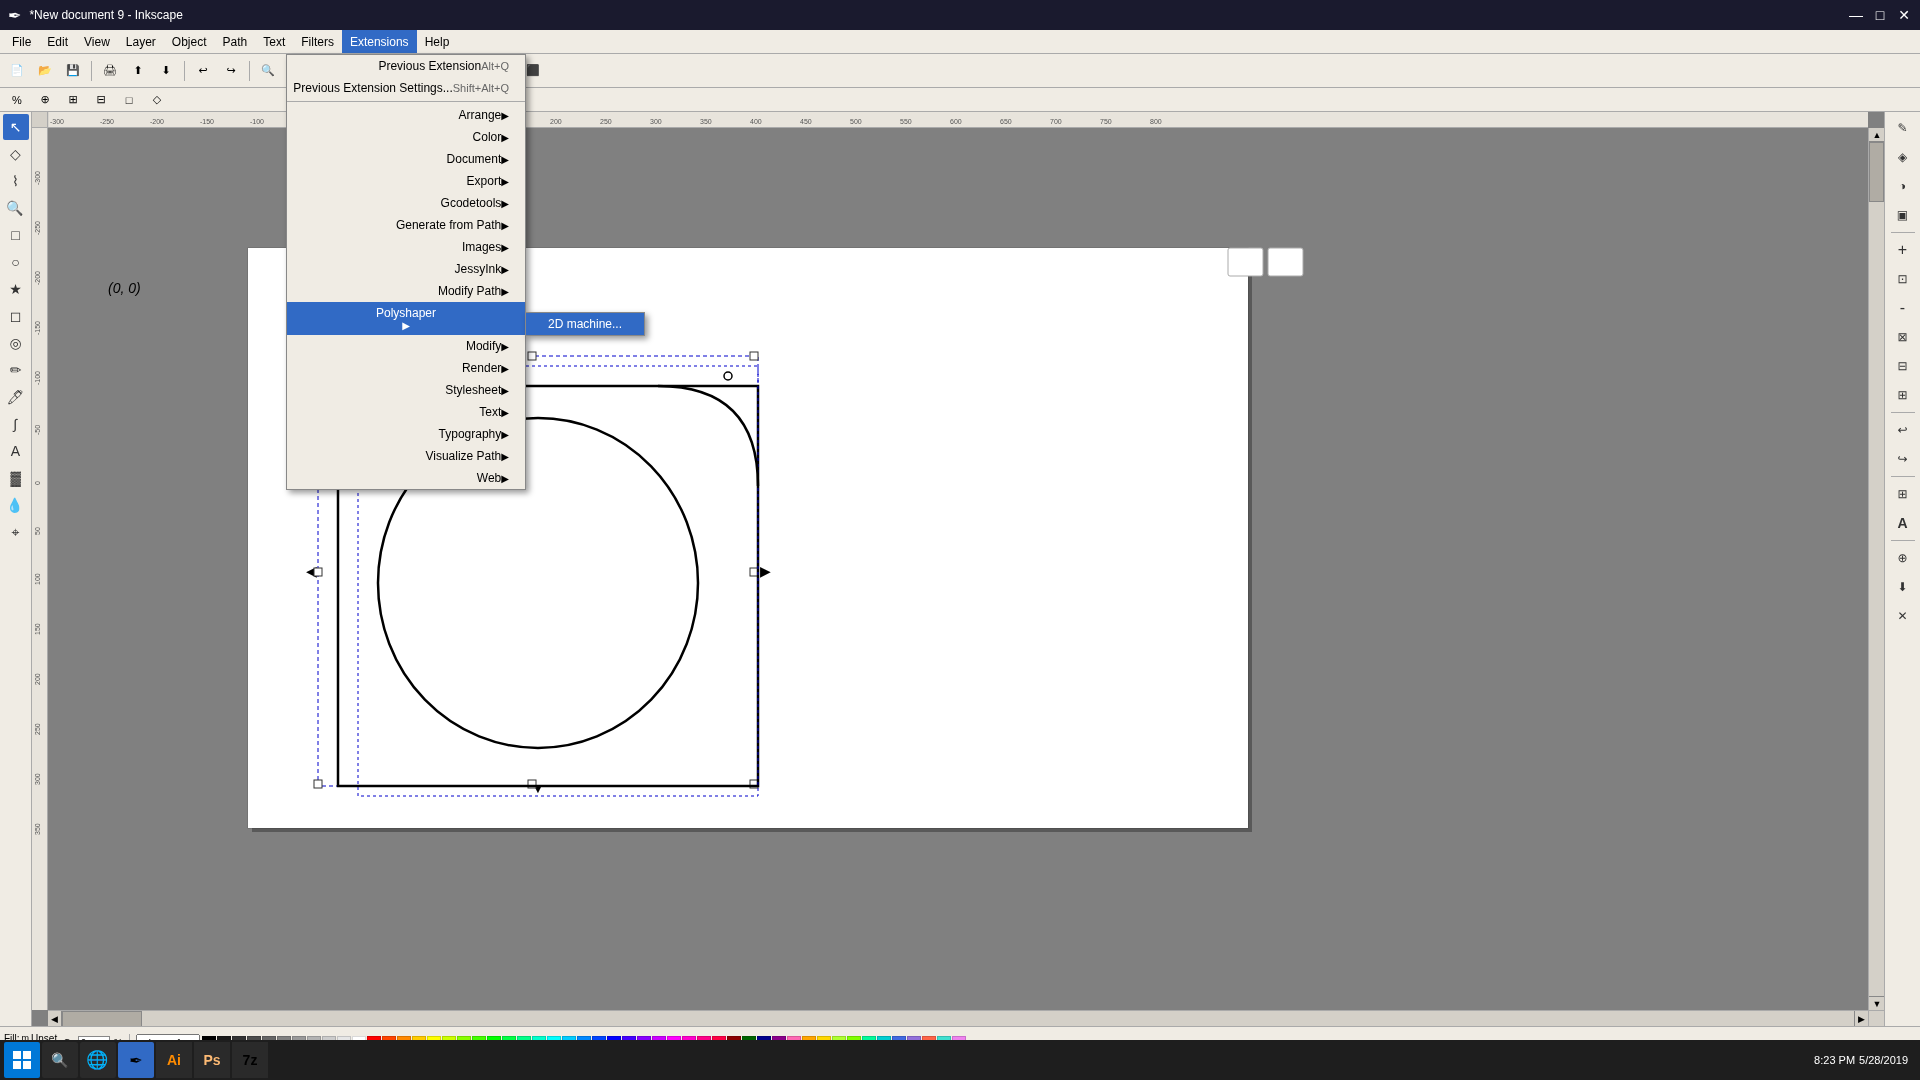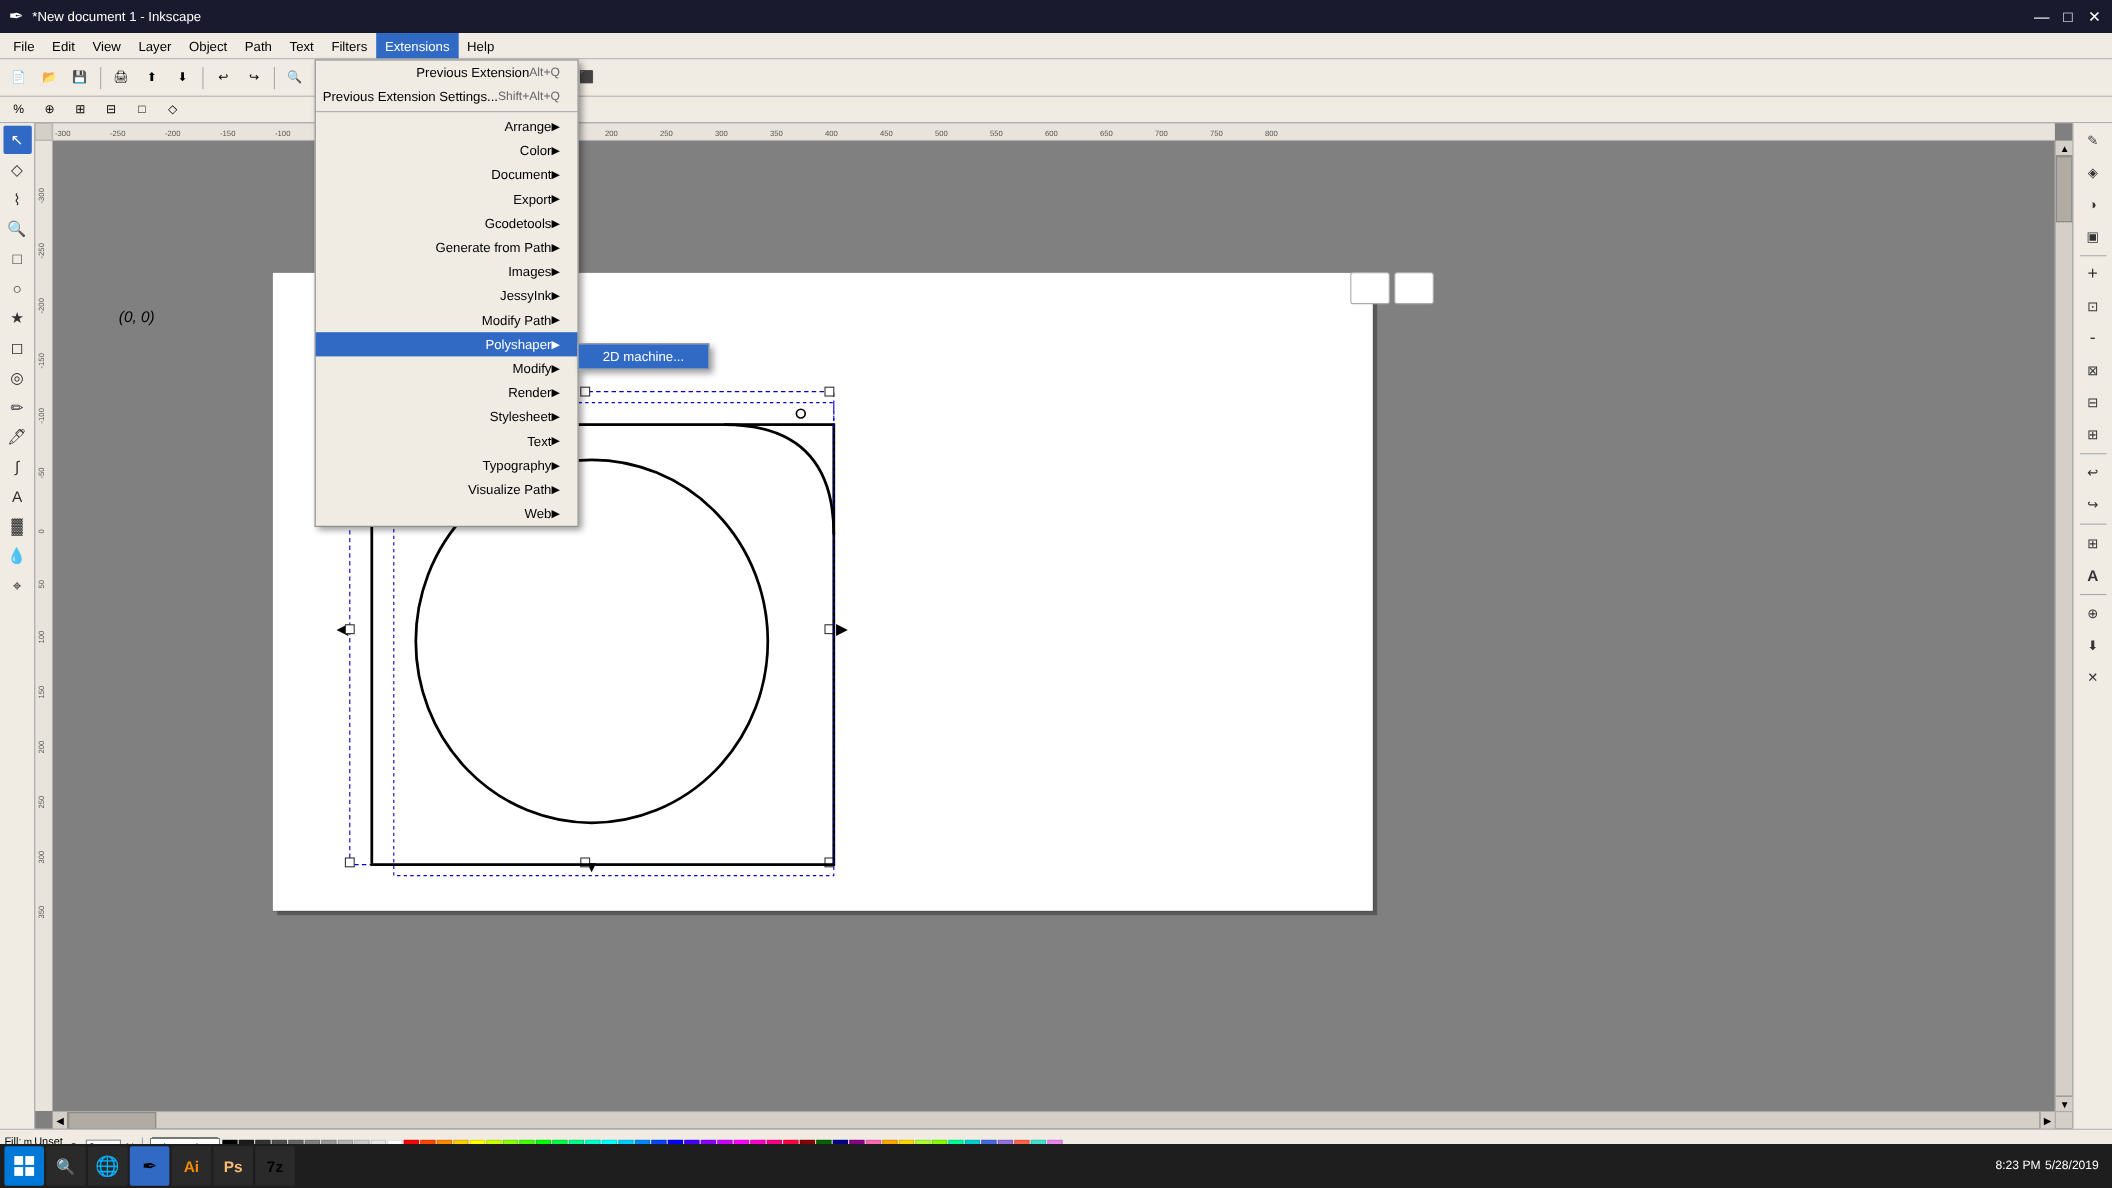--- a/index.html
+++ b/index.html
@@ -209,7 +209,7 @@
 <div id="titlebar">
   <div style="display:flex;align-items:center;gap:8px;">
     <span style="font-size:16px;">✒</span>
-    <span>*New document 1 - Inkscape</span>
+    <span>*New document 9 - Inkscape</span>
   </div>
   <div class="controls">
     <span>—</span>

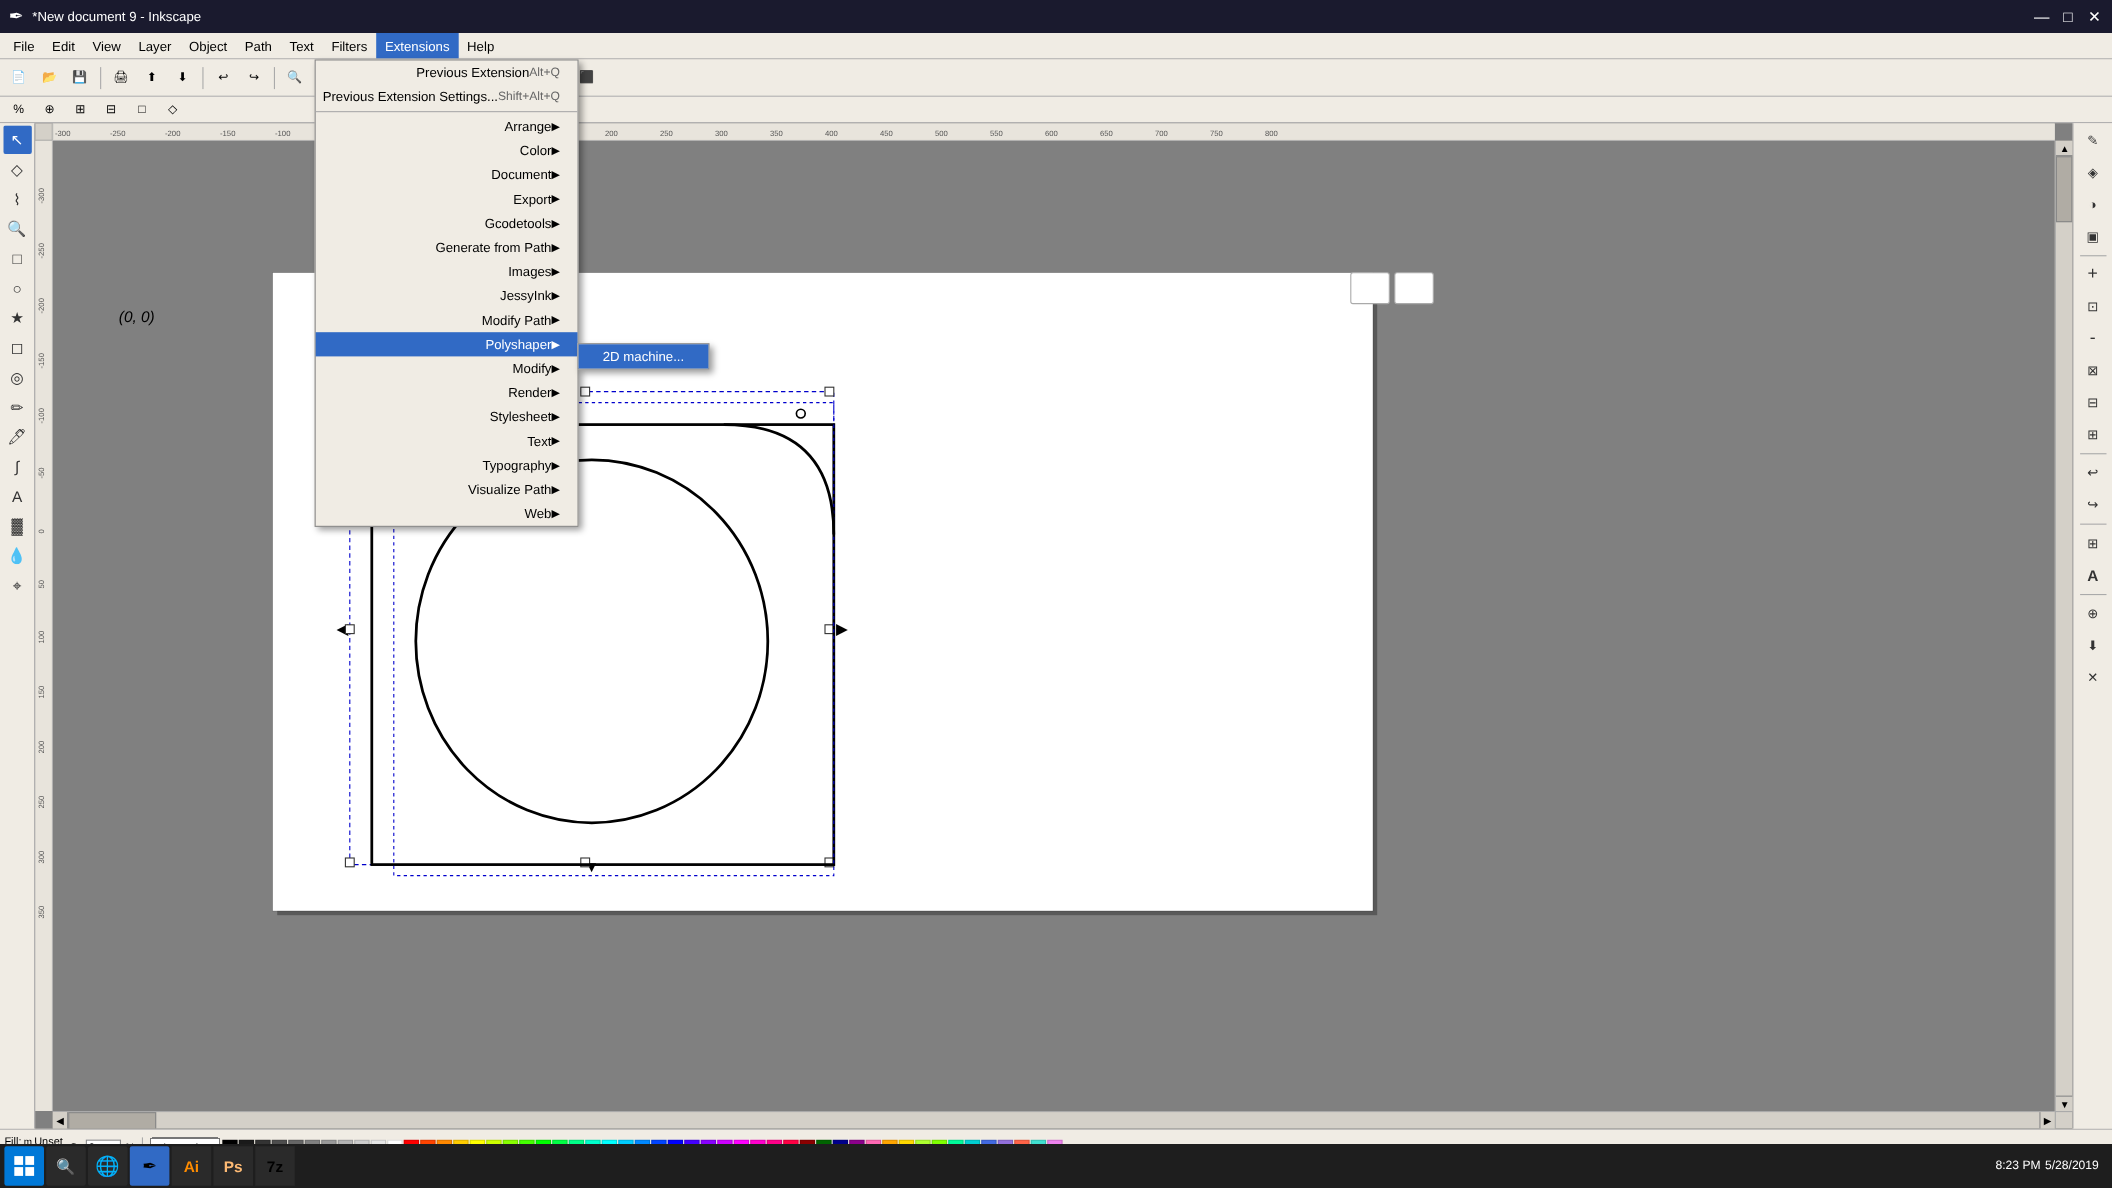--- a/index.html
+++ b/index.html
@@ -174,7 +174,7 @@
       justify-content: flex-end;
       white-space: nowrap;
     }
-    .ext-menu-item.active { background: #316ac5; color: white; }
+    .ext-menu-item.active { background: #316ac5; color: white; flex-direction: column; }
     .ext-menu-item .shortcut { color: #666; font-size: 11px; }
     .ext-menu-divider { height: 1px; background: #aaa; margin: 2px 0; }
     .ext-menu-arrow { font-size: 10px; }

